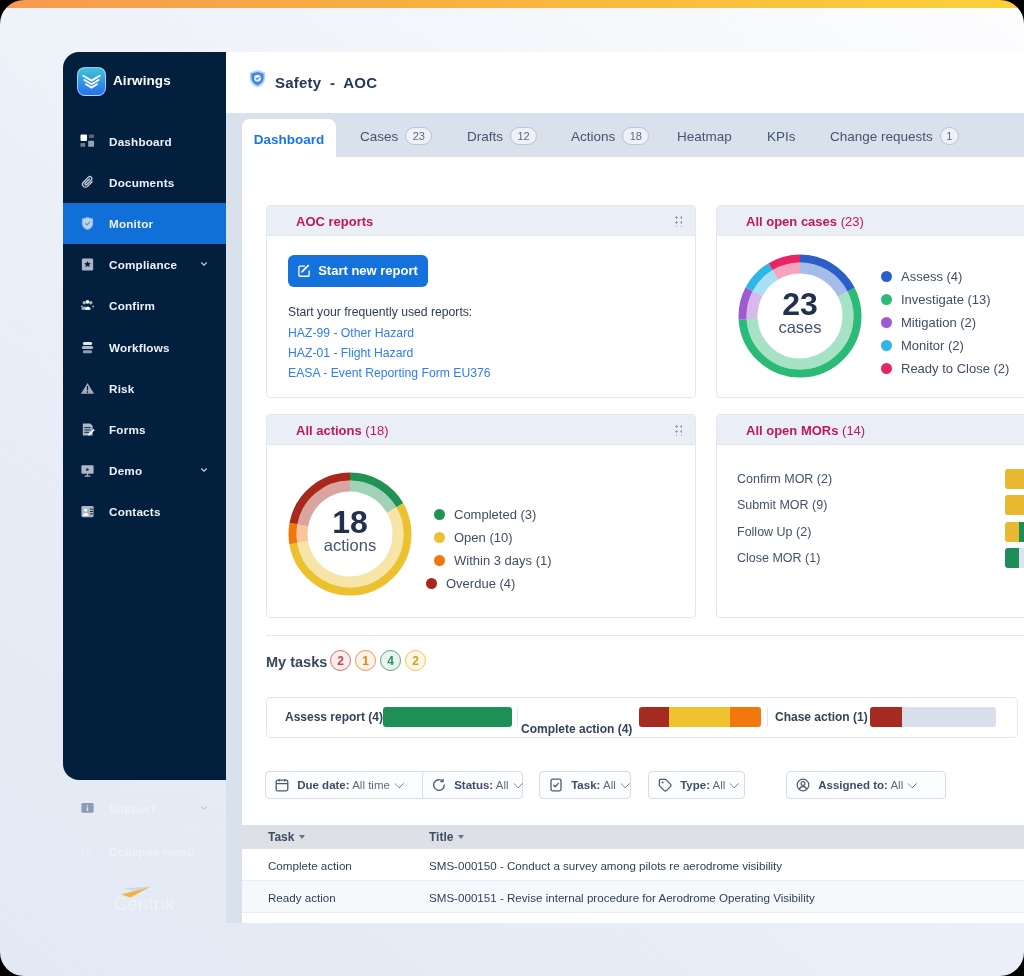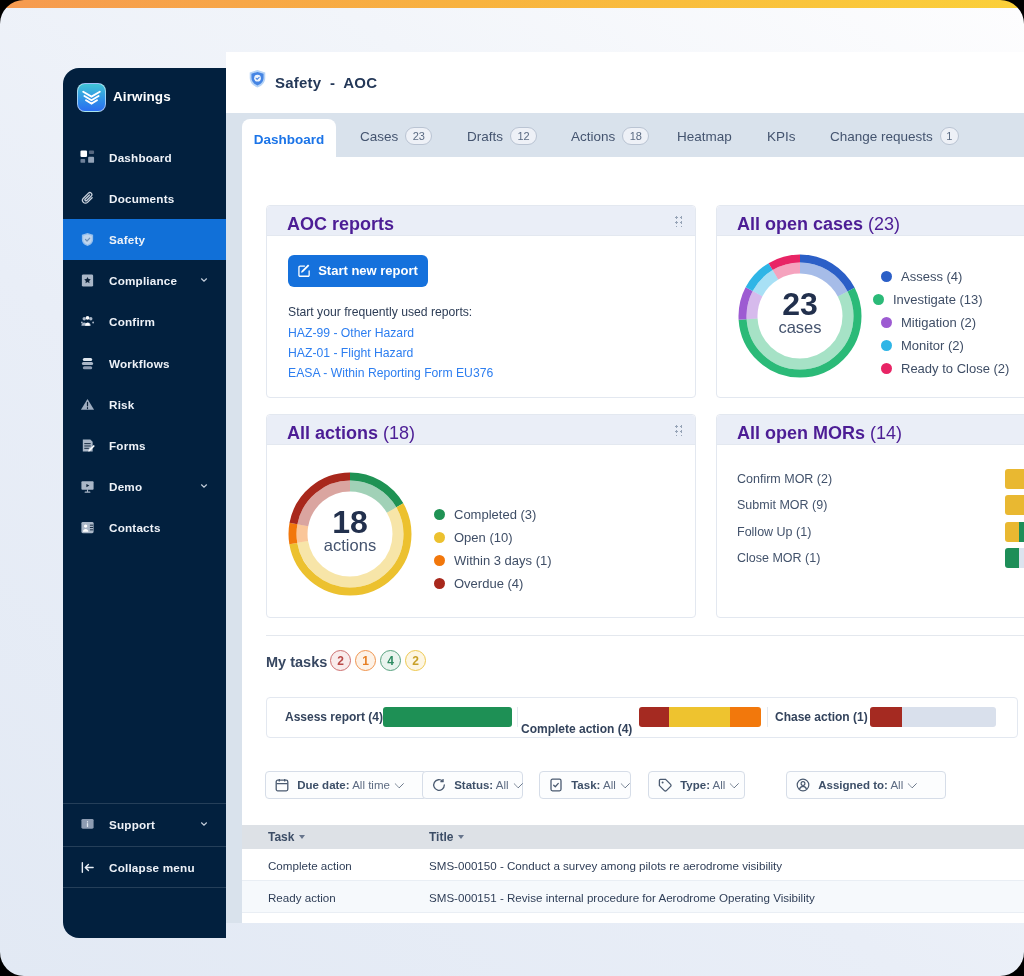--- a/index.html
+++ b/index.html
@@ -8,7 +8,7 @@
 #topbar { position:absolute; left:0; top:0; width:1024px; height:8px; background:linear-gradient(90deg,#f69a50 0%,#f8b23f 45%,#fbd03a 100%); }
 #app { position:absolute; left:0; top:8px; width:1024px; height:968px; background:linear-gradient(218deg,#fdfdfe 0%,#f2f5fa 30%,#e9eef7 60%,#e2e9f4 100%); }
 
-#sidebar { position:absolute; left:63px; top:68px; width:163px; height:870px; background:#02203e; border-radius:16px 0 0 16px; }
+#sidebar { position:absolute; left:63px; top:52px; width:163px; height:728px; background:#02203e; border-radius:16px 0 0 16px; }
 #logo { position:absolute; left:14px; top:15px; width:29px; height:29px; border-radius:8px; background:linear-gradient(180deg,#41c5d6 0%,#2e8fe8 60%,#2b6ef0 100%); border:1px solid rgba(255,255,255,.55); }
 #logoname { position:absolute; left:50px; top:21px; color:#fff; font-size:13.5px; font-weight:700; letter-spacing:.1px; }
 .mitem { position:absolute; left:0; width:163px; height:41px; }

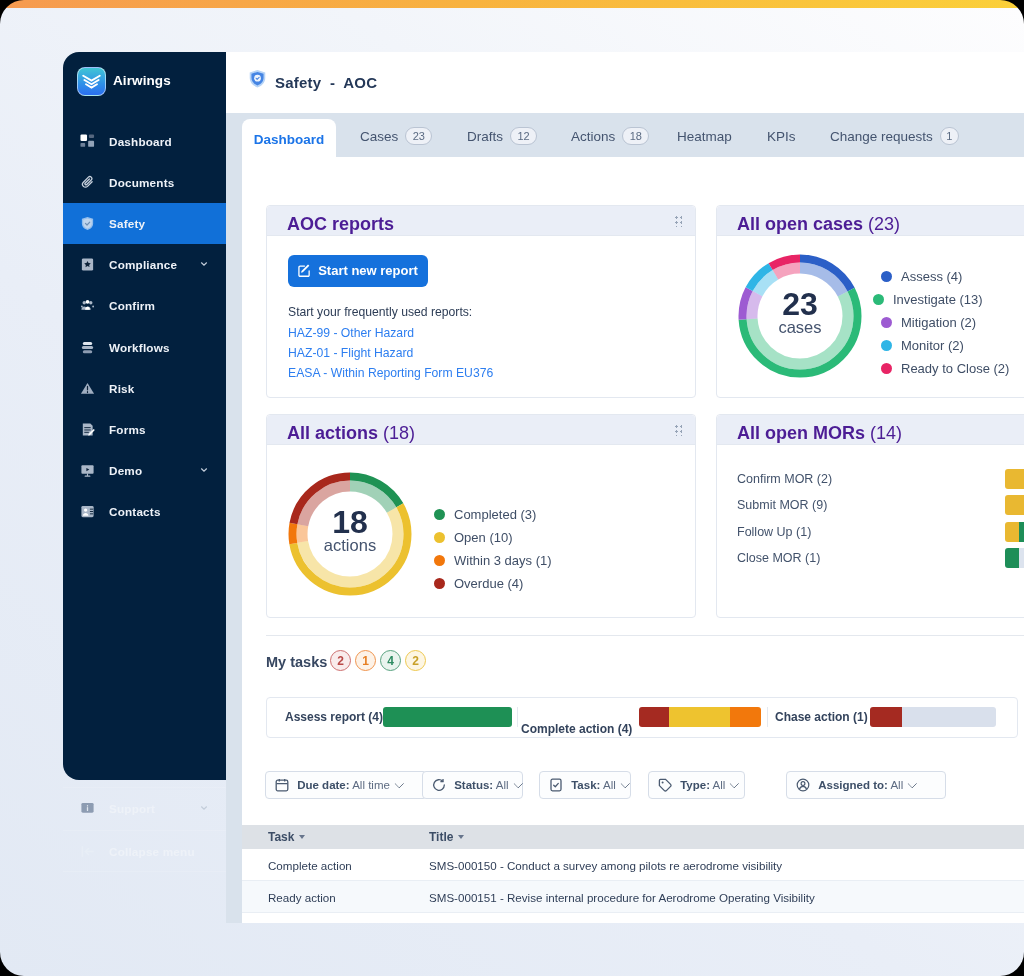--- a/index.html
+++ b/index.html
@@ -305,7 +305,7 @@
           <path d="M8 2.6 L12.6 4.1 V8 c0 2.7-2 4.6-4.6 5.5 C5.4 12.6 3.4 10.7 3.4 8 V4.1 Z" fill="#cfdcec" fill-opacity=".75"></path>
           <path d="M5.8 7.9 L7.5 9.6 L10.4 6.5" fill="none" stroke="#6f90b5" stroke-width="1.3" stroke-linecap="round" stroke-linejoin="round"></path>
         </svg>
-    <div class="lb">Safety</div>
+    <div class="lb">Monitor</div>
   </div>
   <div class="mitem" style="top:192.1px;">
     <svg class="ic" viewBox="0 0 16 16">

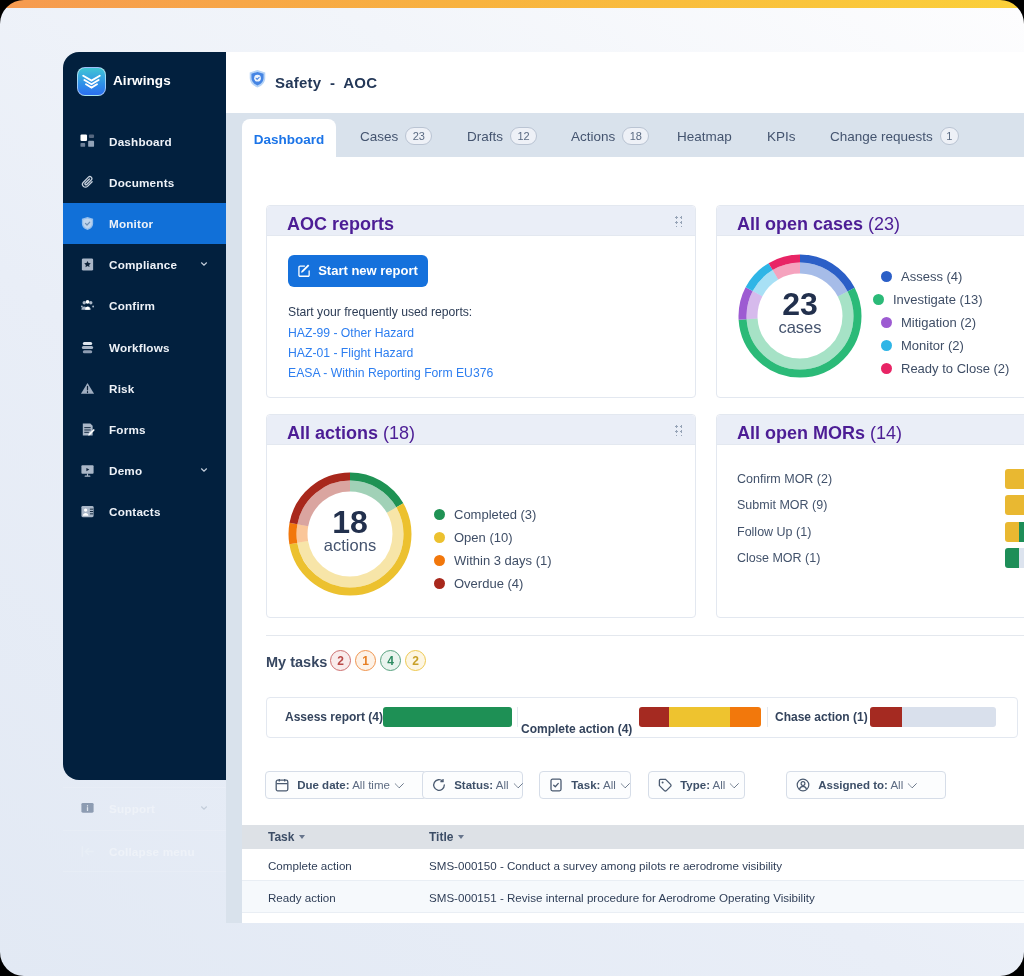--- a/index.html
+++ b/index.html
@@ -33,7 +33,7 @@
 #cwhite { position:absolute; left:16px; top:0; width:782px; height:766px; background:#fff; }
 .card { position:absolute; background:#fff; border:1px solid #e3e8f0; border-radius:4px; }
 .card .chd { position:absolute; left:0; top:0; right:0; height:30px; background:#eaeef7; border-bottom:1px solid #e3e8f0; border-radius:4px 4px 0 0; }
-.card .chd .t { position:absolute; left:20px; top:8px; font-size:18px; font-weight:700; color:#4c1d95; }
+.card .chd .t { position:absolute; left:29px; top:8px; font-size:13px; font-weight:700; color:#be185d; }
 .card .chd .t span { font-weight:400; }
 .drag { position:absolute; right:13px; top:9px; width:8px; height:12px;
   background-image:radial-gradient(circle, #97a4b7 1.1px, transparent 1.2px);

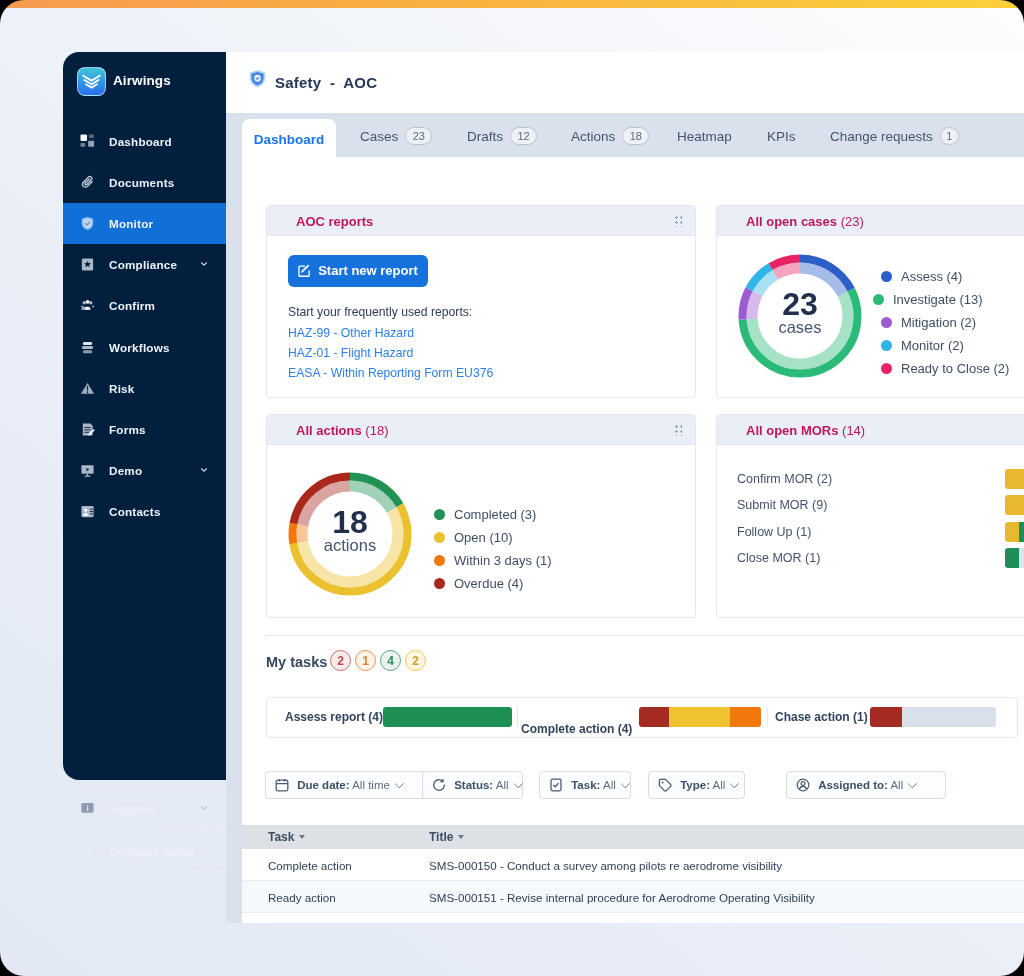--- a/index.html
+++ b/index.html
@@ -155,7 +155,7 @@
   <div class="donut-num" style="left:3px; top:80px; width:160px; font-size:32px;">23</div>
   <div class="donut-sub" style="left:3px; top:112px; width:160px; font-size:16.5px;">cases</div>
   <div class="leg" style="left:164px; top:63px;"><i style="background:#2b5fc7"></i>Assess (4)</div>
-  <div class="leg" style="left:156px; top:86px;"><i style="background:#2bba78"></i>Investigate (13)</div>
+  <div class="leg" style="left:164px; top:86px;"><i style="background:#2bba78"></i>Investigate (13)</div>
   <div class="leg" style="left:164px; top:109px;"><i style="background:#9d5bd2"></i>Mitigation (2)</div>
   <div class="leg" style="left:164px; top:132px;"><i style="background:#2fb5e6"></i>Monitor (2)</div>
   <div class="leg" style="left:164px; top:155px;"><i style="background:#e82465"></i>Ready to Close (2)</div>

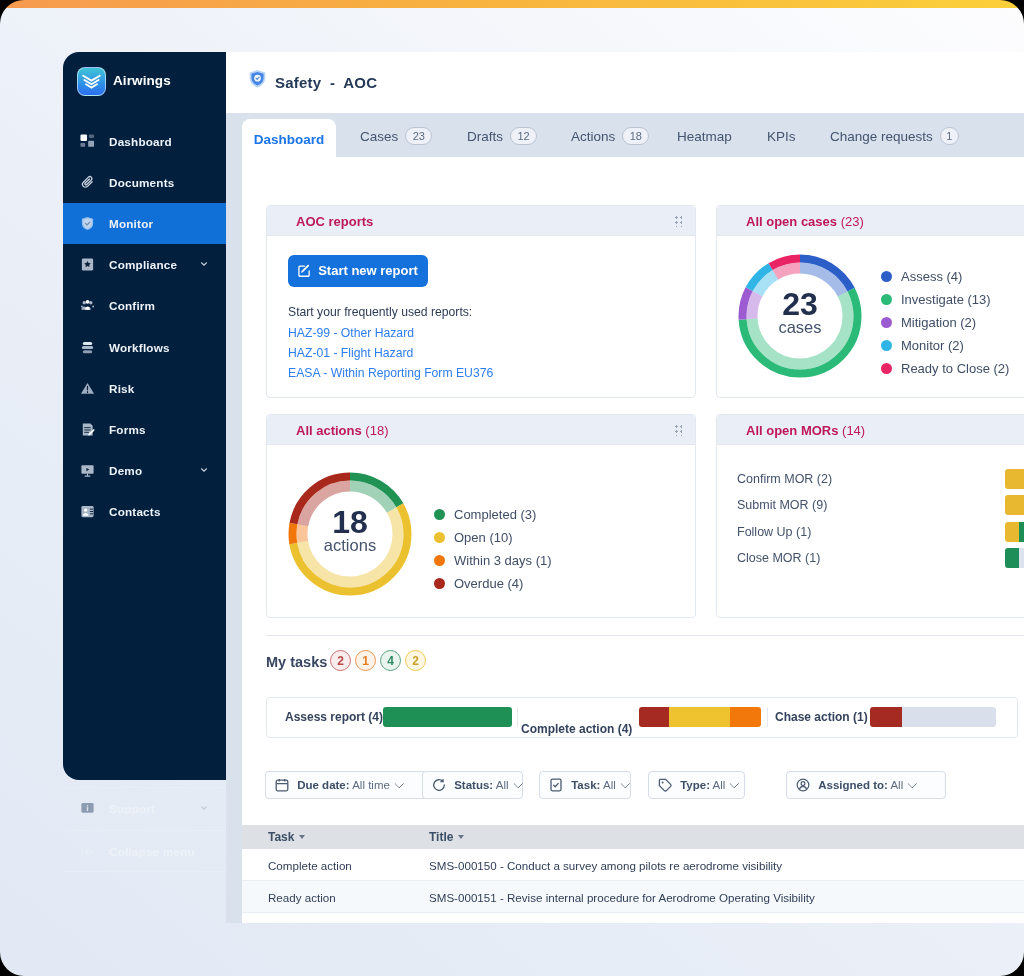--- a/index.html
+++ b/index.html
@@ -131,7 +131,7 @@
   <div class="freq" style="top:99px;">Start your frequently used reports:</div>
   <div class="lnk" style="top:120px;">HAZ-99 - Other Hazard</div>
   <div class="lnk" style="top:140px;">HAZ-01 - Flight Hazard</div>
-  <div class="lnk" style="top:160px;">EASA - Within Reporting Form EU376</div>
+  <div class="lnk" style="top:160px;">EASA - Event Reporting Form EU376</div>
 </div>
 
 <div class="card" style="left:716px; top:205px; width:430px; height:193px;">

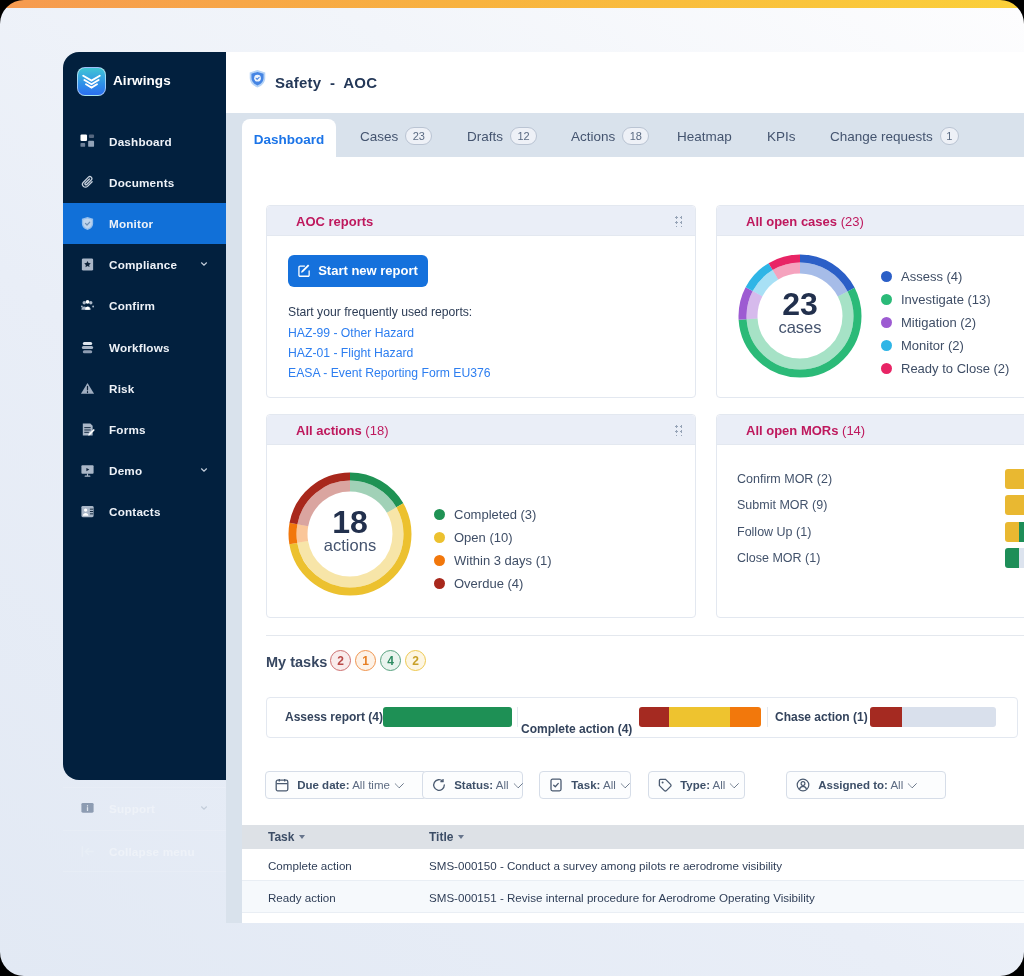--- a/index.html
+++ b/index.html
@@ -192,7 +192,7 @@
       </div>
   <div class="morrow" style="top:57px;">Confirm MOR (2)</div>
   <div class="morrow" style="top:83px;">Submit MOR (9)</div>
-  <div class="morrow" style="top:110px;">Follow Up (1)</div>
+  <div class="morrow" style="top:110px;">Follow Up (2)</div>
   <div class="morrow" style="top:136px;">Close MOR (1)</div>
   <div class="morbar" style="left:288px; top:54px; width:140px;"><i style="width:140px;background:#e9b831"></i></div>
   <div class="morbar" style="left:288px; top:80px; width:140px;"><i style="width:140px;background:#e9b831"></i></div>

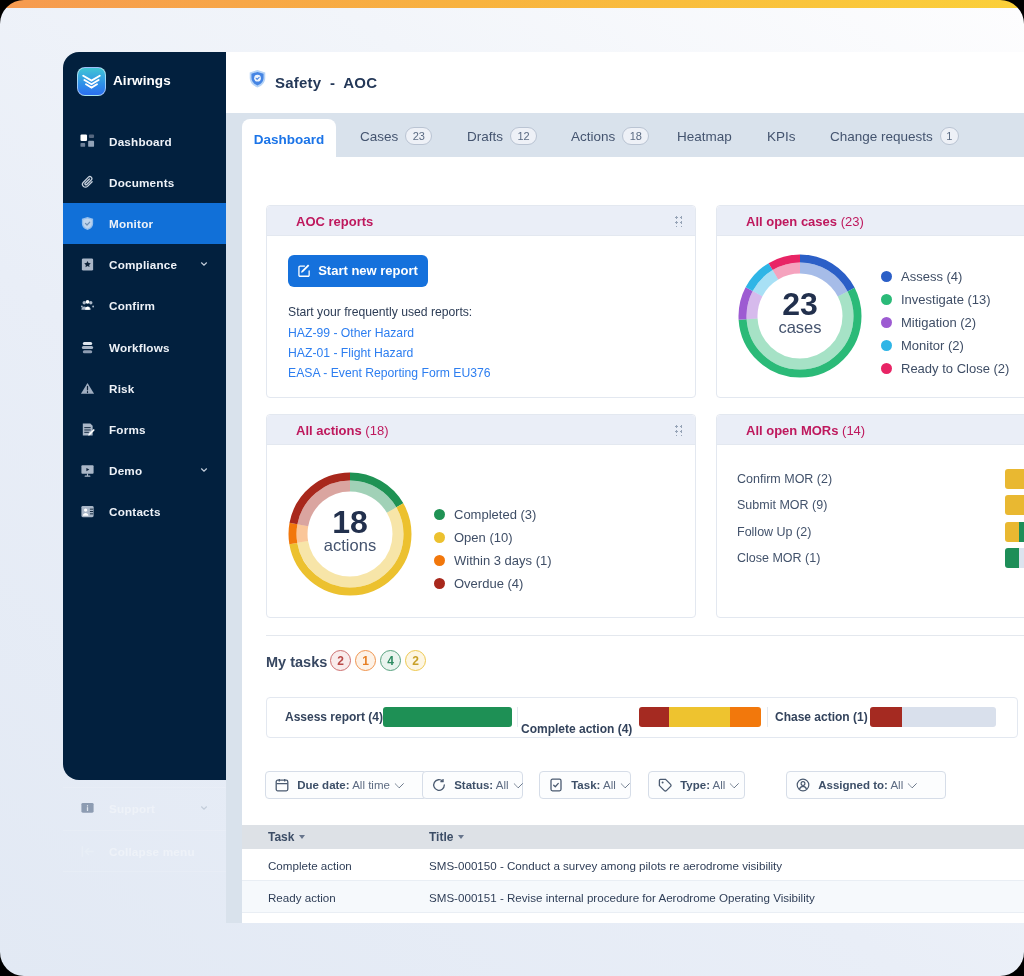--- a/index.html
+++ b/index.html
@@ -183,7 +183,7 @@
   <div class="leg" style="left:167px; top:92px;"><i style="background:#1f9254"></i>Completed (3)</div>
   <div class="leg" style="left:167px; top:115px;"><i style="background:#ecc12f"></i>Open (10)</div>
   <div class="leg" style="left:167px; top:138px;"><i style="background:#f2770b"></i>Within 3 days (1)</div>
-  <div class="leg" style="left:167px; top:161px;"><i style="background:#a8281c"></i>Overdue (4)</div>
+  <div class="leg" style="left:159px; top:161px;"><i style="background:#a8281c"></i>Overdue (4)</div>
 </div>
 
 <div class="card" style="left:716px; top:414px; width:430px; height:204px;">

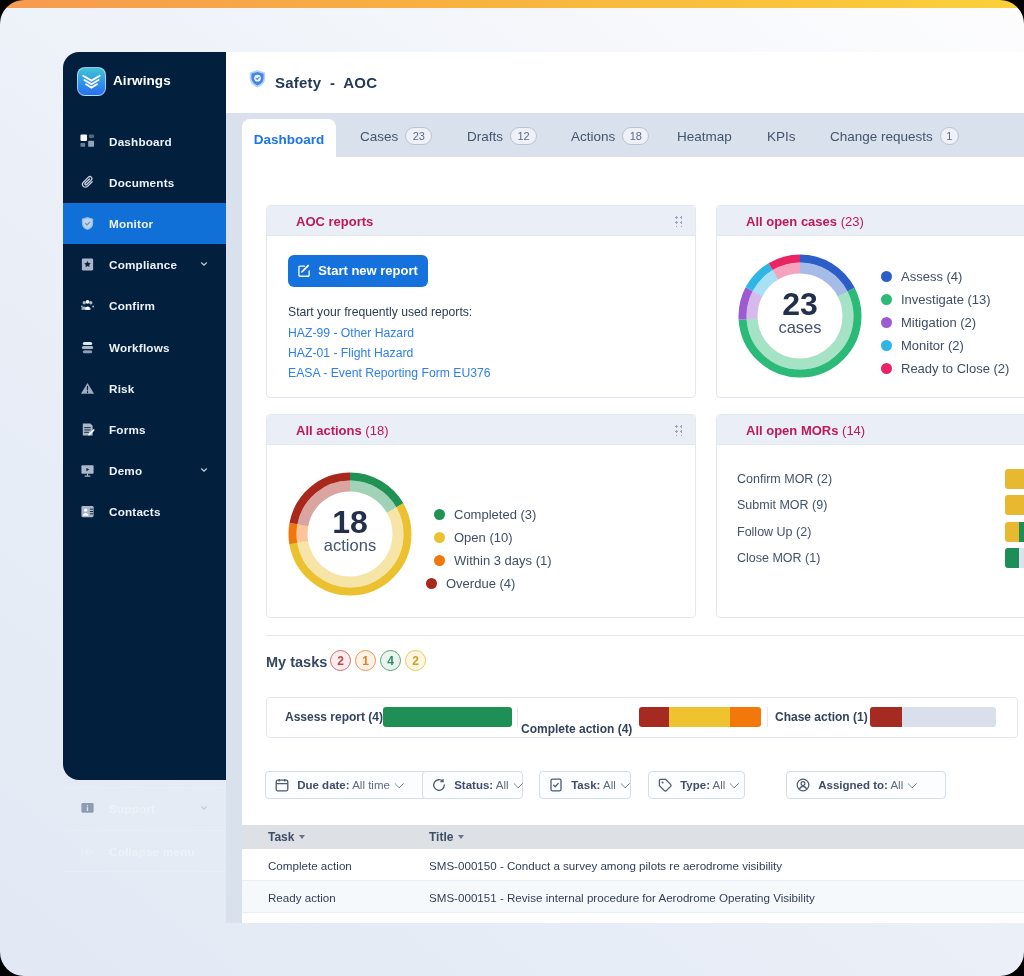--- a/index.html
+++ b/index.html
@@ -393,6 +393,13 @@
     <div class="lb">Collapse menu</div>
   </div>
   <div class="sdiv" style="top:819px;"></div>
+  <div id="centrik" style="position:absolute; left:0; top:826px; width:163px; height:44px;">
+    <svg width="163" height="44" viewBox="0 0 163 44">
+      <polygon points="58,16.5 88,8.5 67.5,19.5" fill="#eeb544"></polygon>
+      <polygon points="60,10.5 88,8.5 73,13" fill="#d0d6de"></polygon>
+      <text x="81" y="31.5" text-anchor="middle" fill="#eef2f7" font-family="Liberation Sans" font-size="18.5" font-weight="400" letter-spacing="0.3">Centrik</text>
+    </svg>
+  </div>
 </div>
 </div>
 

